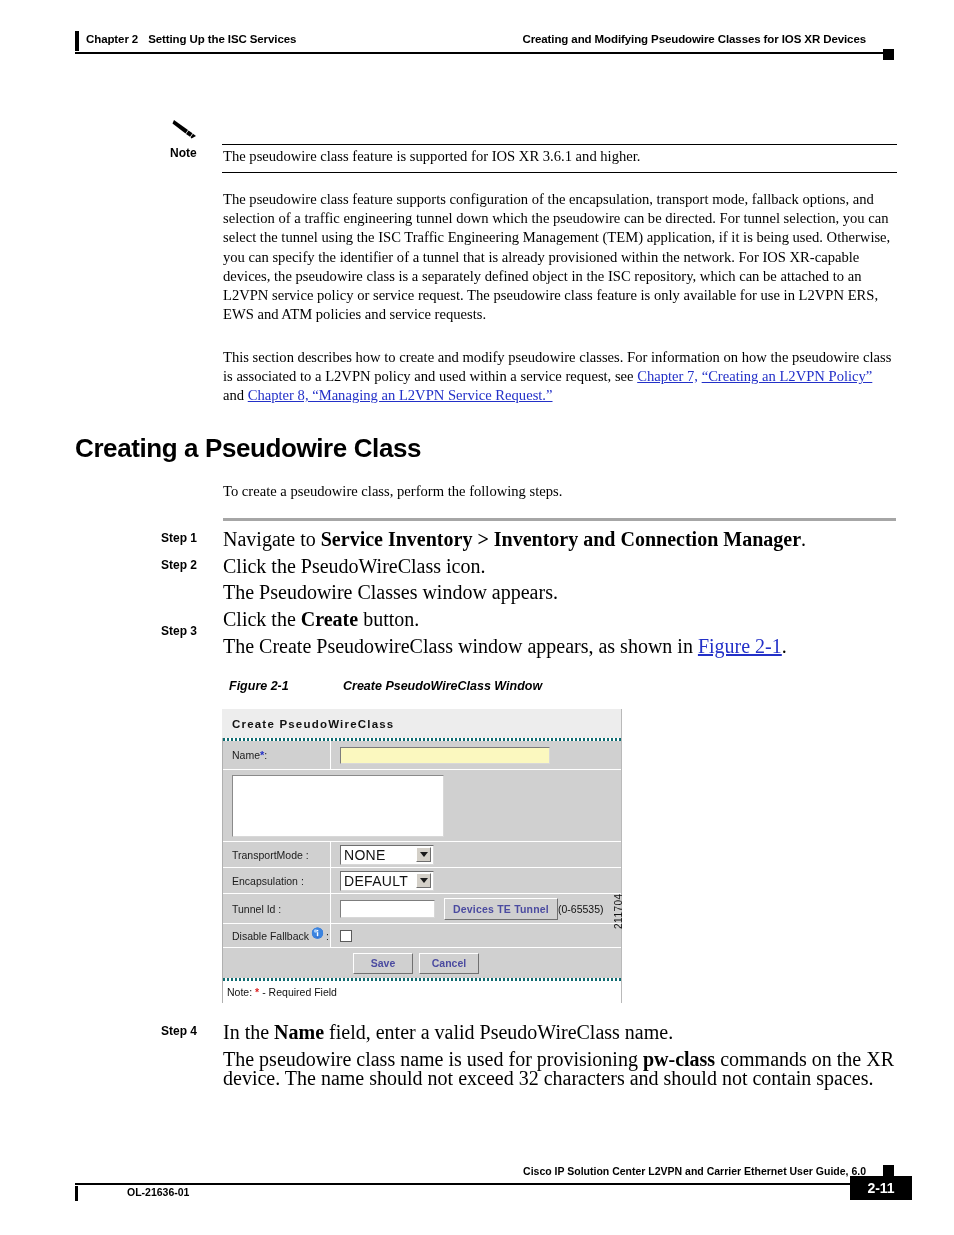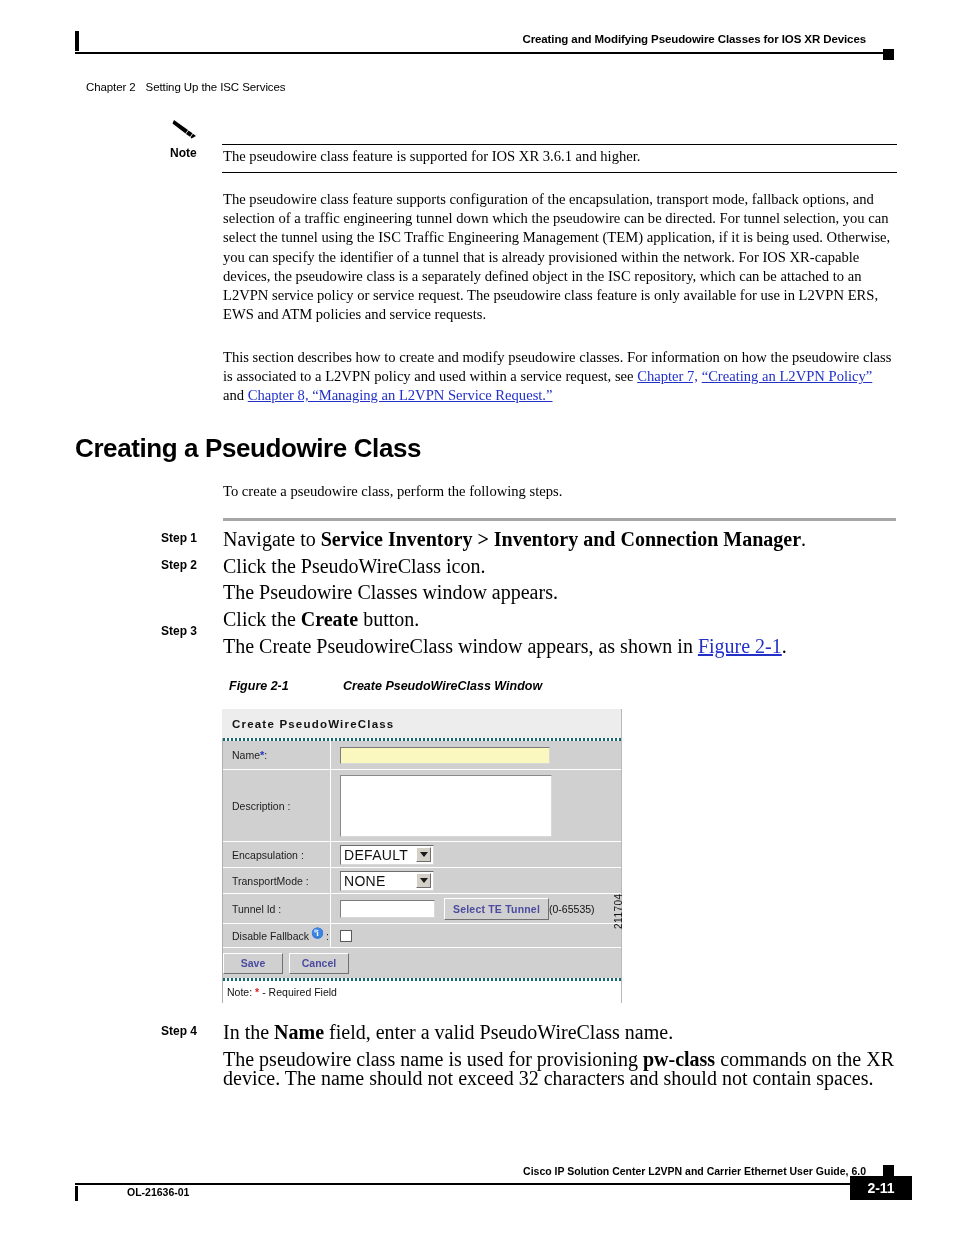--- a/index.html
+++ b/index.html
@@ -22,9 +22,8 @@
   .hdr-chapter {
     position:absolute; left:86px; top:33px;
     font-family:"Liberation Sans", sans-serif;
-    font-weight:normal; font-size:11.5px; letter-spacing:-0.1px;
+    font-weight:bold; font-size:11.5px; letter-spacing:-0.1px;
     white-space:nowrap;
-    margin-top:48px;
   }
   .hdr-chapter .ch-num { margin-right:10px; }
   .hdr-rule {

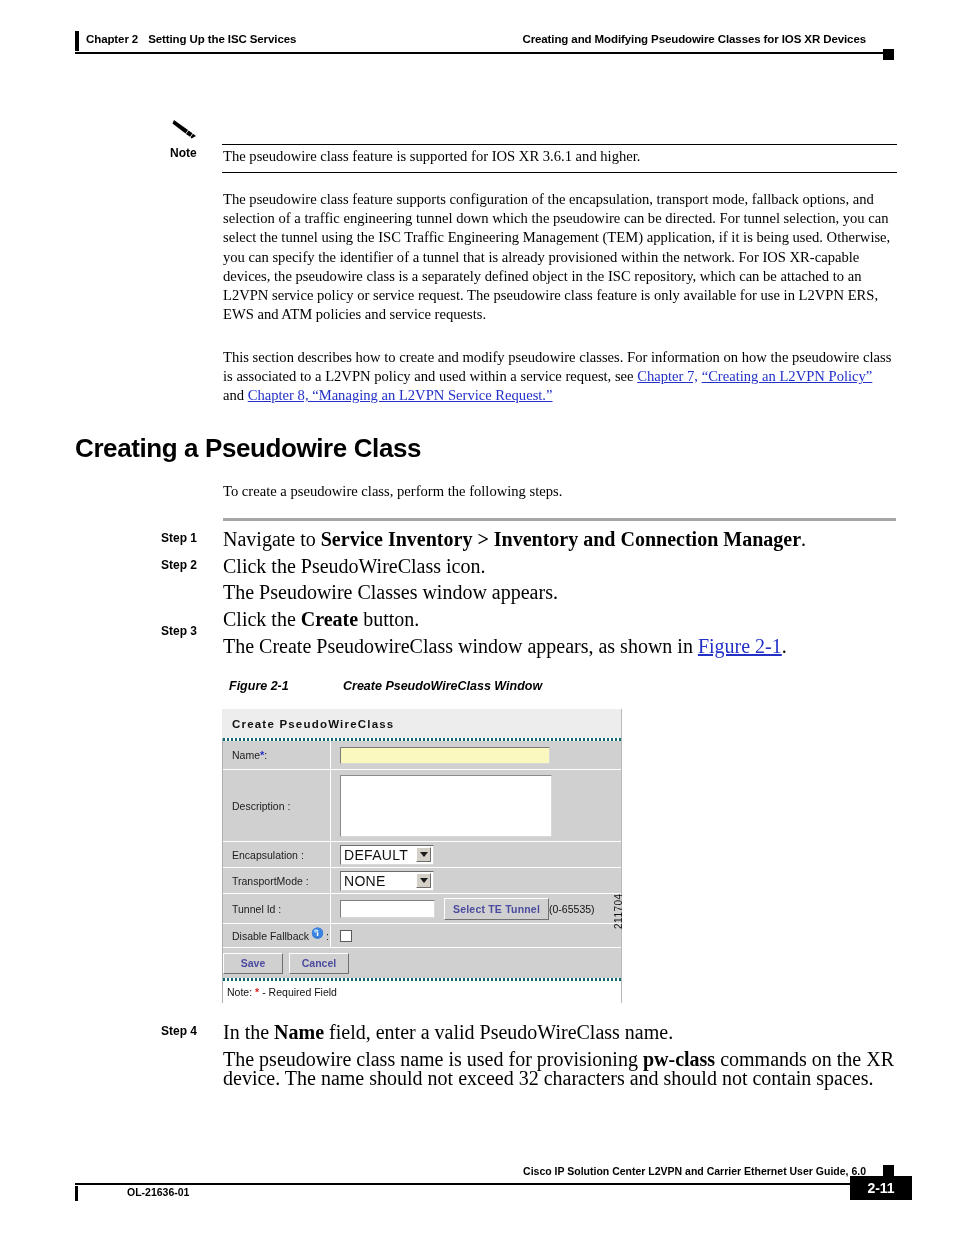--- a/index.html
+++ b/index.html
@@ -282,7 +282,6 @@
       </div>
 
       <div class="frow" style="height:72px">
-        <div class="flabel">Description :</div>
         <div class="fctrl">
           <div class="ta-wrap"></div>
         </div>

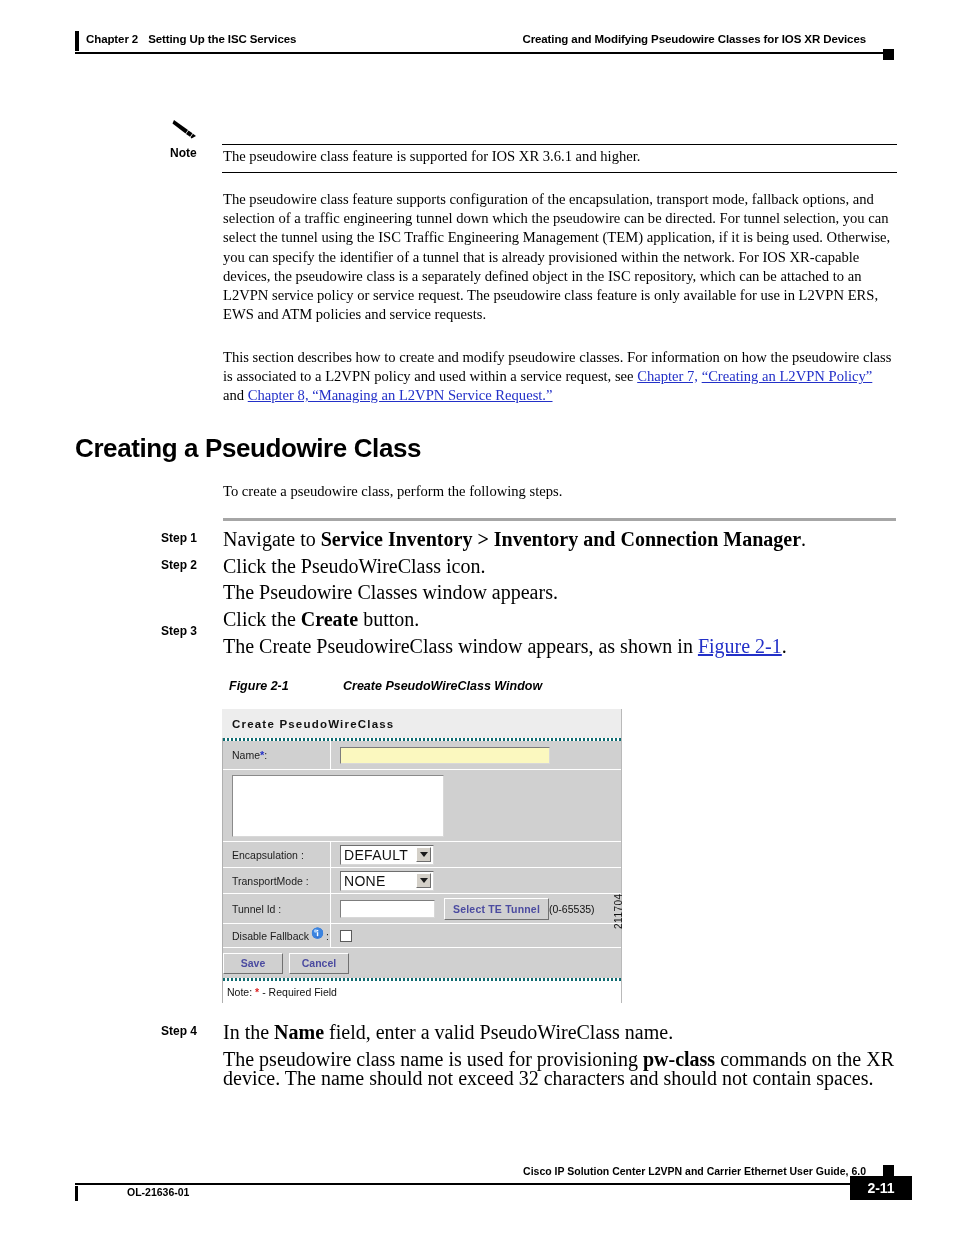--- a/index.html
+++ b/index.html
@@ -288,10 +288,10 @@
       </div>
 
       <div class="frow" style="height:26px">
-        <div class="flabel">Encapsulation :</div>
+        <div class="flabel">TransportMode :</div>
         <div class="fctrl">
           <div class="sel">
-            <span>DEFAULT</span>
+            <span>NONE</span>
             <span class="sel-arrow">
               <svg width="8" height="5" viewBox="0 0 8 5">
                   <path d="M0 0 L8 0 L4 5 Z" fill="#1a1a1a"></path>
@@ -302,10 +302,10 @@
       </div>
 
       <div class="frow" style="height:26px">
-        <div class="flabel">TransportMode :</div>
+        <div class="flabel">Encapsulation :</div>
         <div class="fctrl">
           <div class="sel">
-            <span>NONE</span>
+            <span>DEFAULT</span>
             <span class="sel-arrow">
               <svg width="8" height="5" viewBox="0 0 8 5">
                   <path d="M0 0 L8 0 L4 5 Z" fill="#1a1a1a"></path>

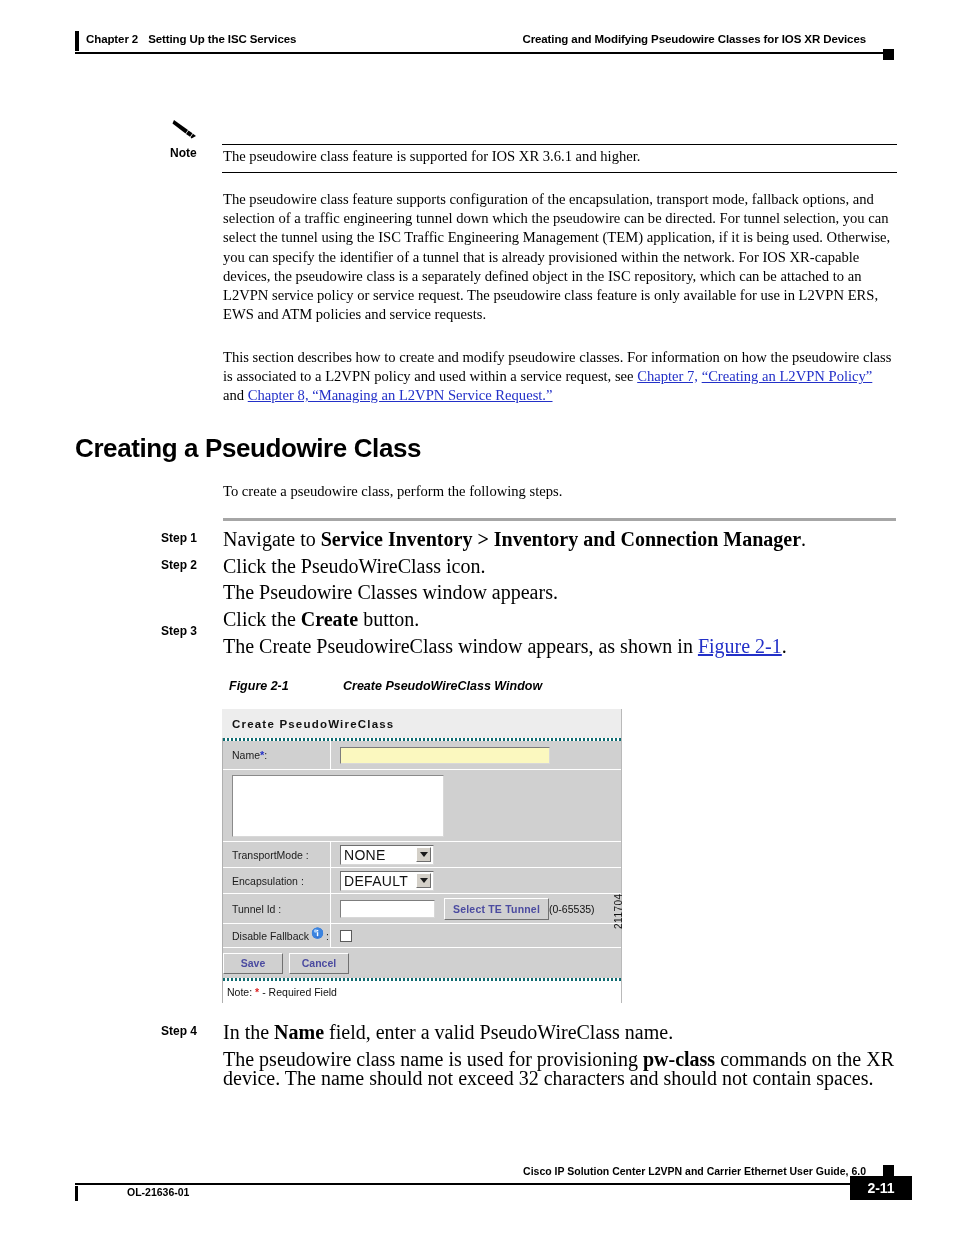--- a/index.html
+++ b/index.html
@@ -319,7 +319,7 @@
         <div class="flabel">Tunnel Id :</div>
         <div class="fctrl">
           <div class="inp-tunnel"></div>
-          <div class="btn-te">Select TE Tunnel</div>
+          <div class="btn-te">Devices TE Tunnel</div>
           <div class="range-hint">(0-65535)</div>
         </div>
       </div>

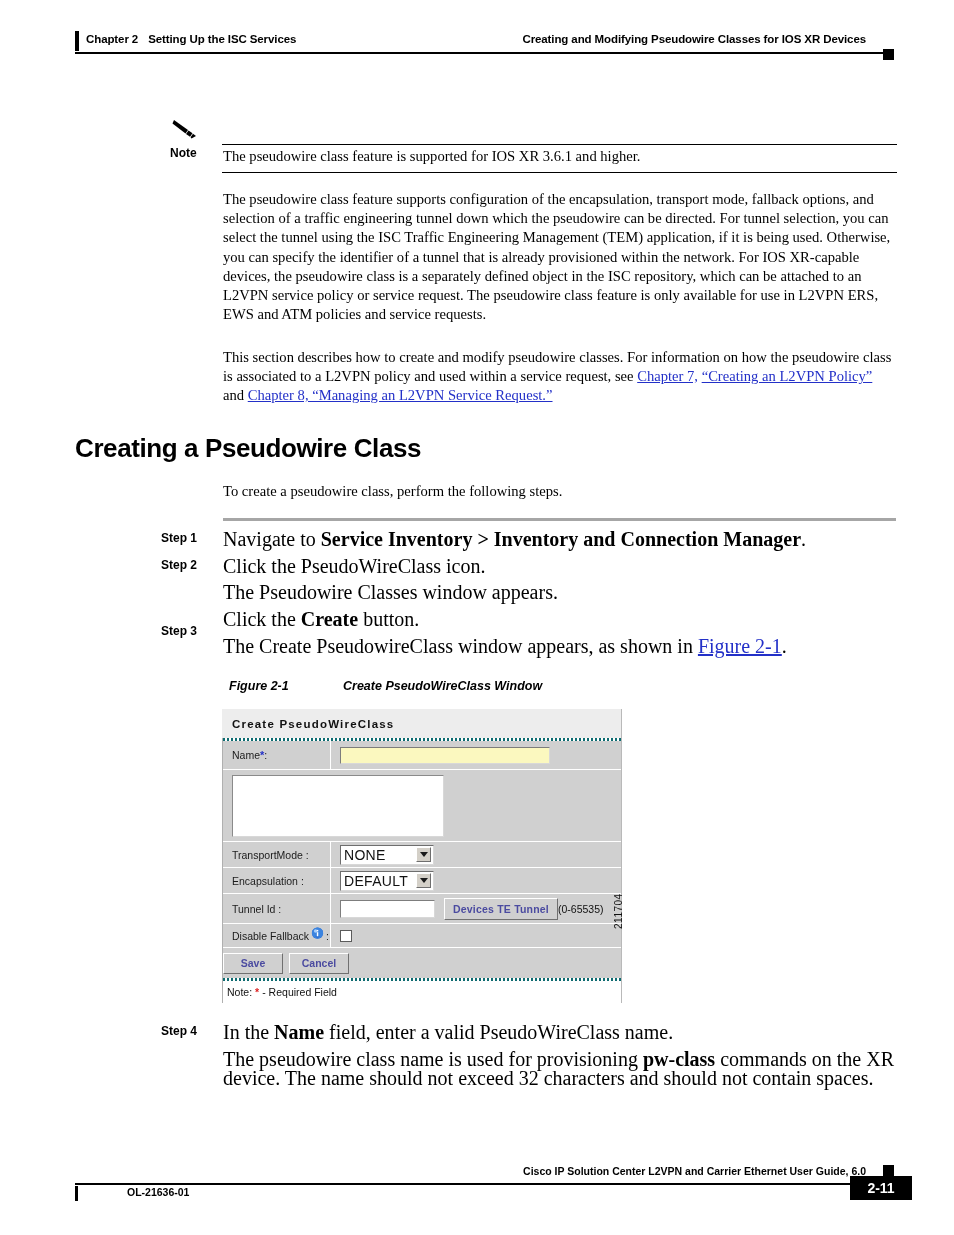--- a/index.html
+++ b/index.html
@@ -158,7 +158,7 @@
 
   .info-icon { display:inline-block; vertical-align:-3px; margin:0 2px; }
 
-  .footer-row { display:flex; justify-content:flex-start; align-items:center;
+  .footer-row { display:flex; justify-content:center; align-items:center;
     background:#d0d0d0; height:30px; padding-right:12px; gap:6px; }
   .btn-dlg {
     height:21px; min-width:60px; padding:0 9px; background:#d0d0d0;

